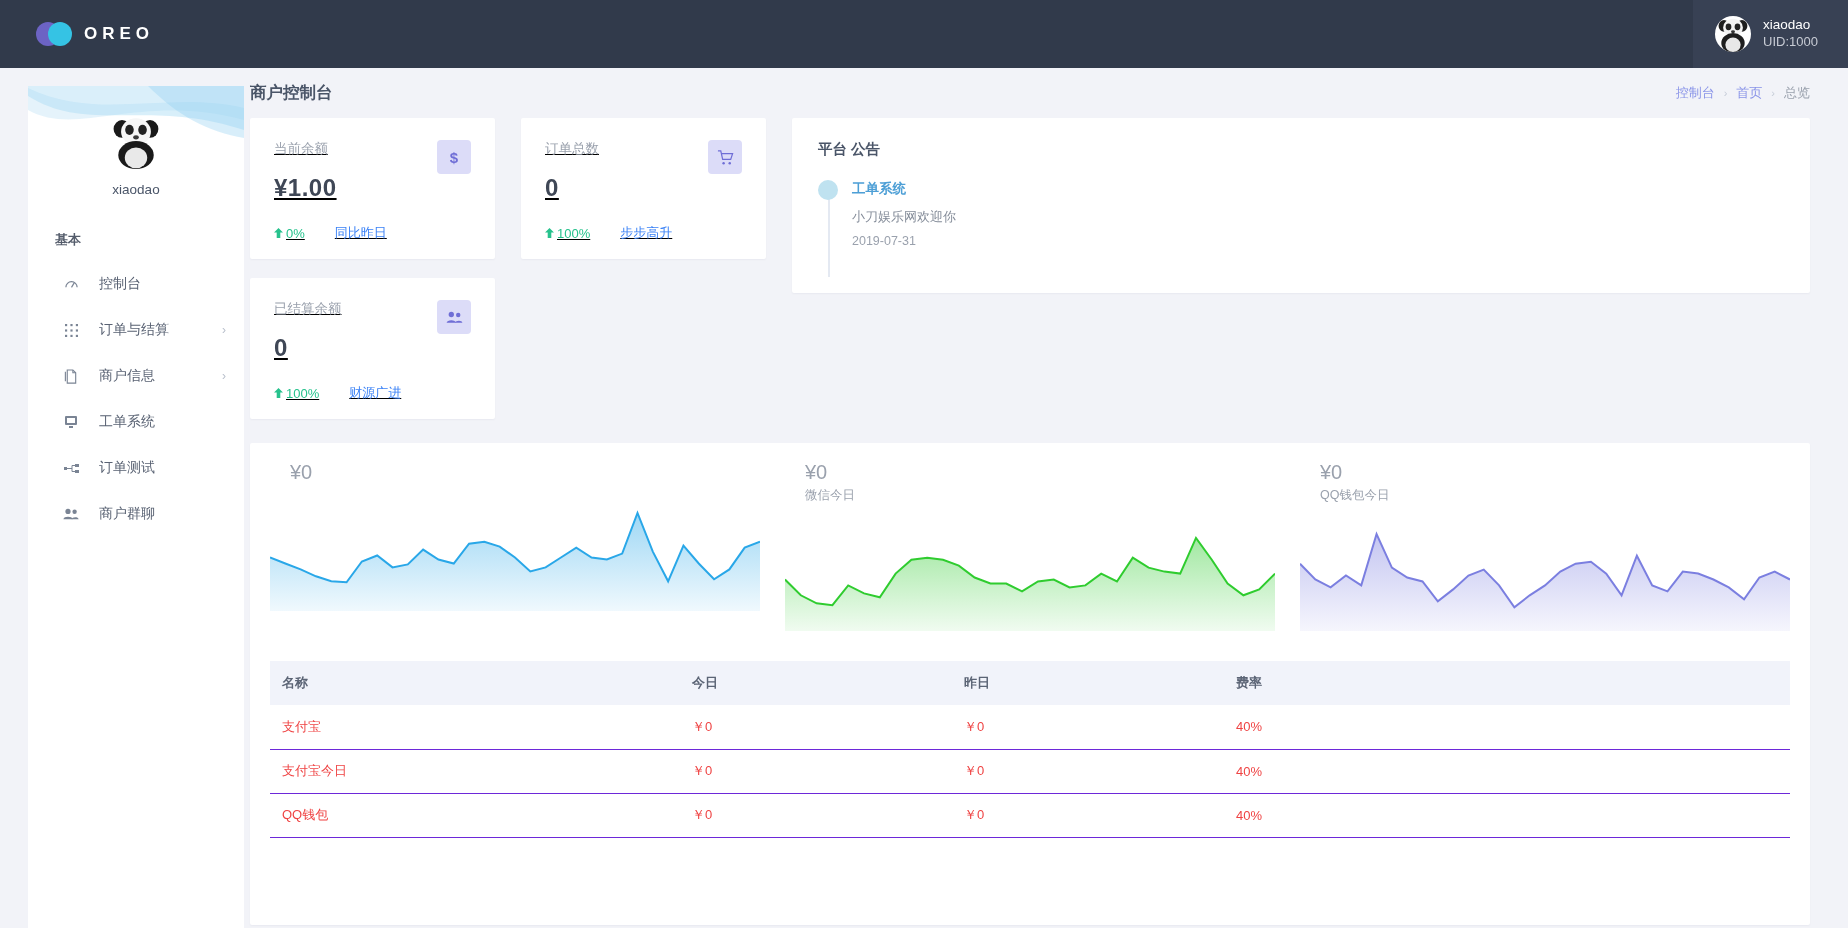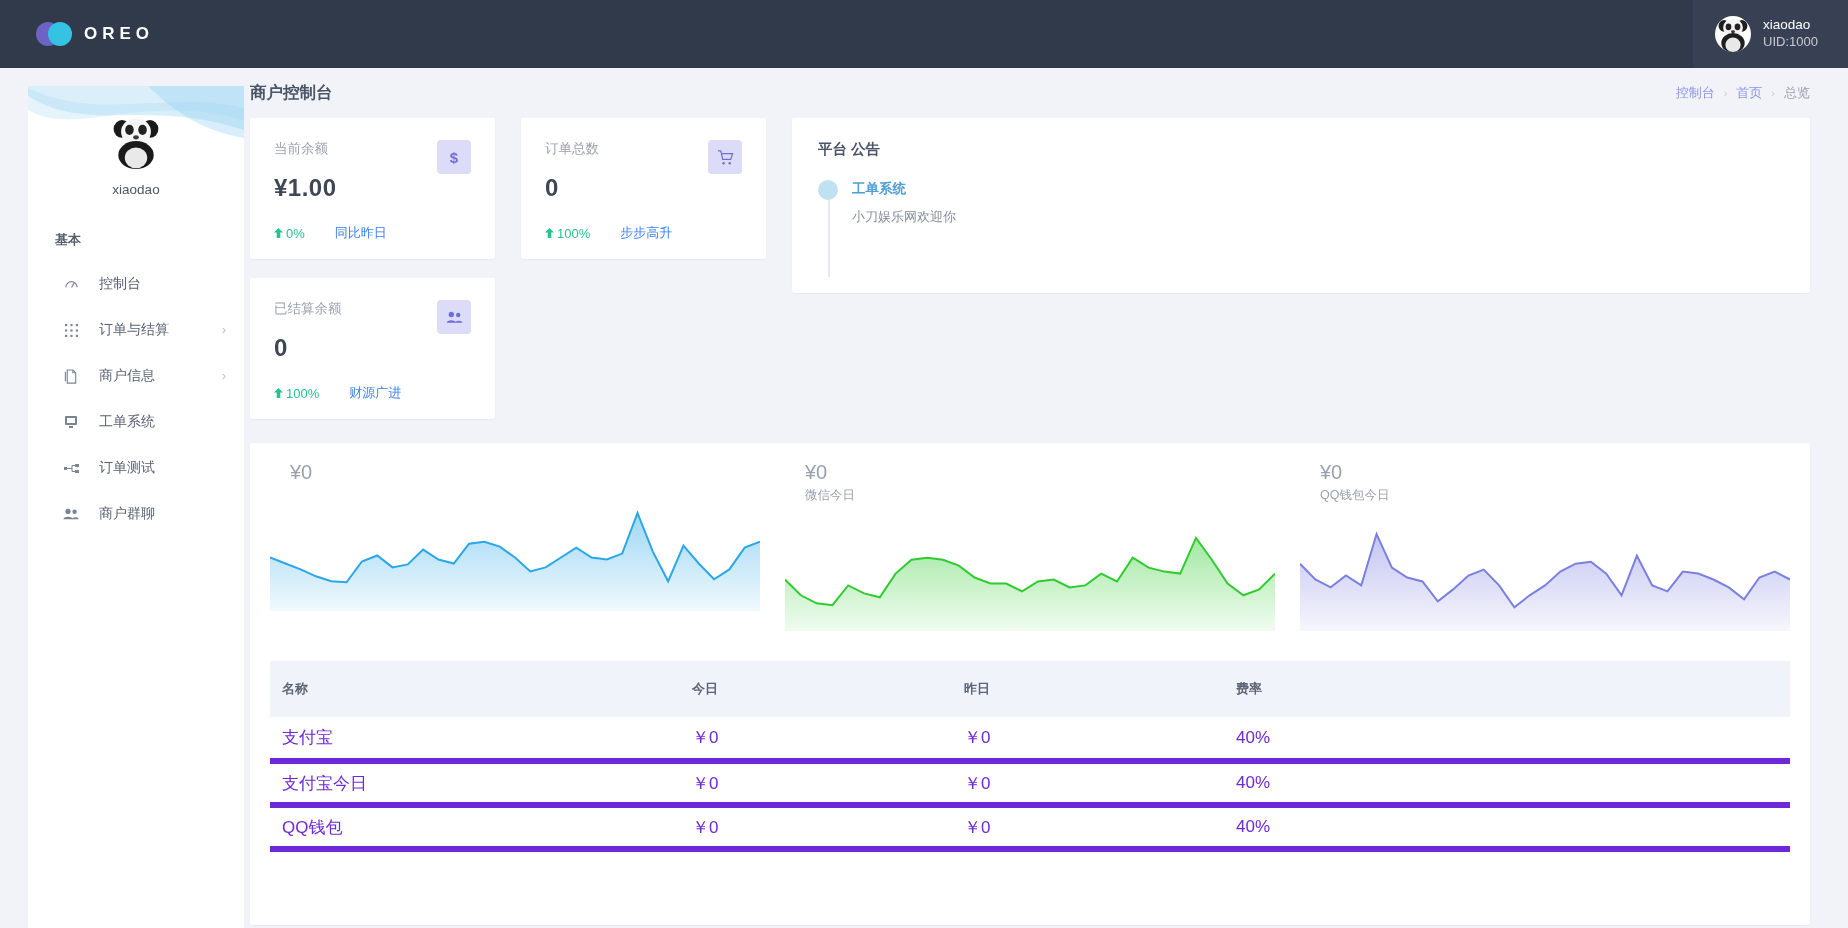--- a/index.html
+++ b/index.html
@@ -84,7 +84,7 @@
 
   .card{ background:#ffffff; border-radius:2px; box-shadow:0 1px 2px rgba(20,30,60,.045); }
 
-  .stat{ height:141px; padding:22px 24px 0 24px; position:relative; }
+  .stat{ height:141px; padding:22px 24px 0 24px; position:relative;text-decoration:underline; }
   .stat-label{ font-size:13.5px; color:#9aa1ad; }
   .stat-value{ margin-top:16px; font-size:24px; font-weight:bold; color:#3f4756; letter-spacing:.5px; }
   .stat-foot{ margin-top:22px; display:flex; align-items:center; gap:11px; font-size:13px; }

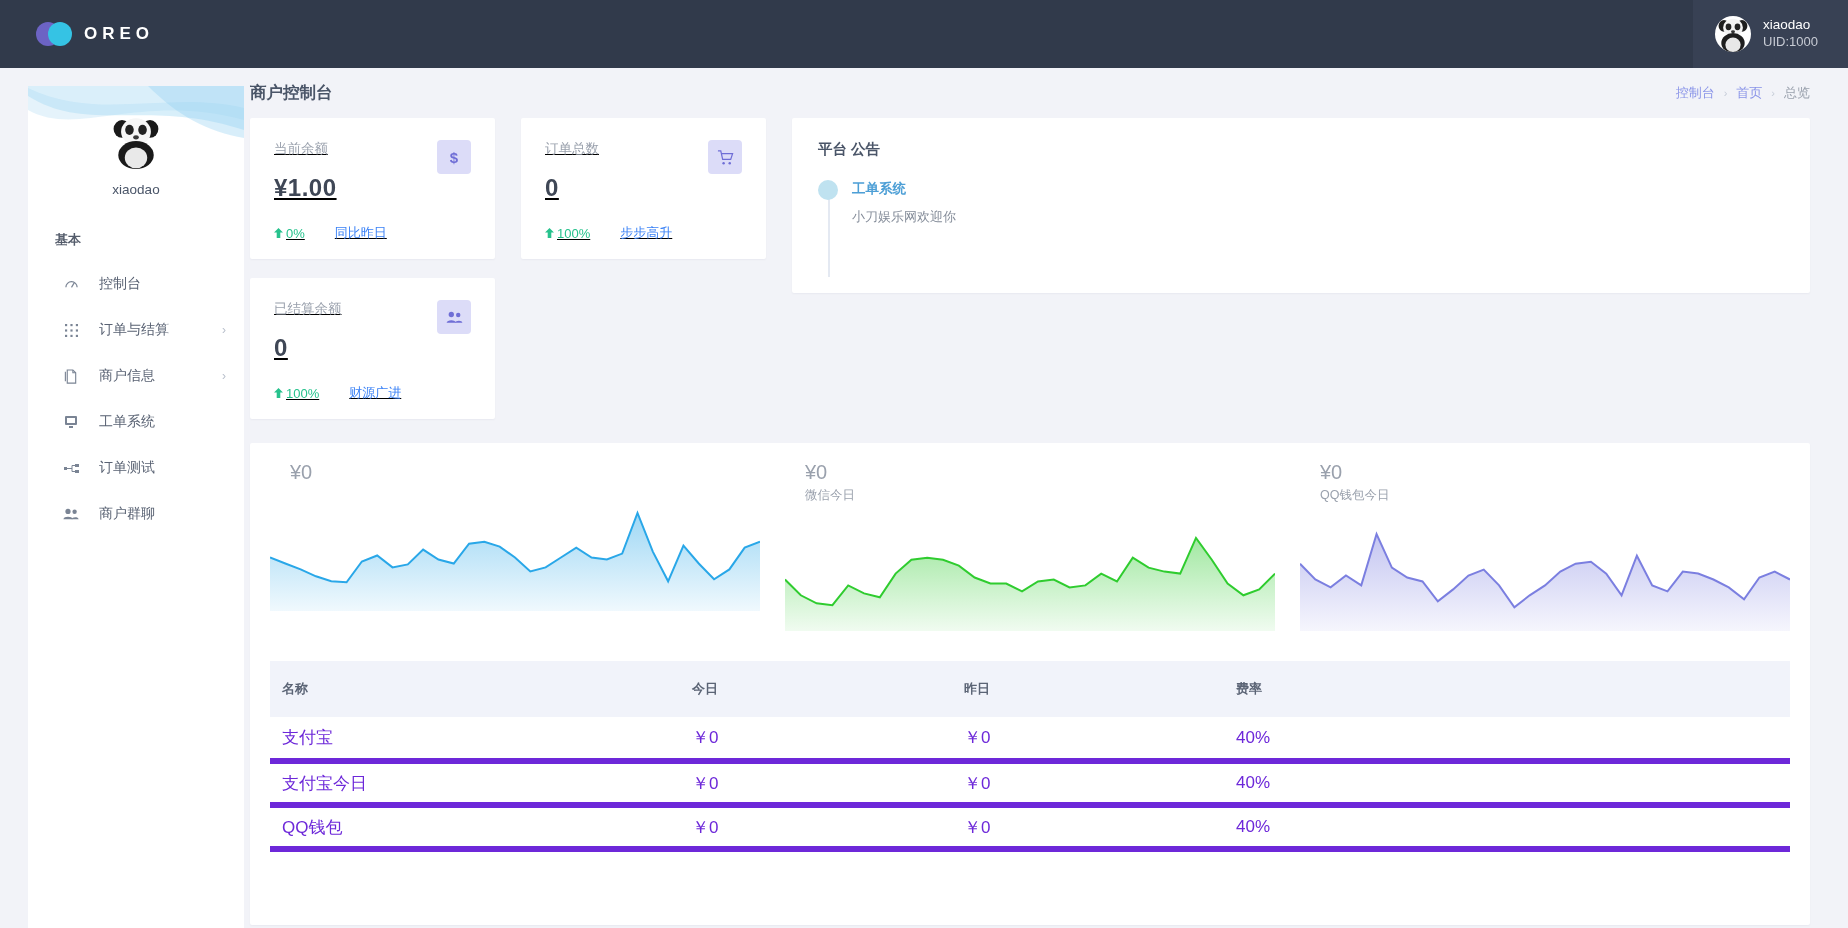--- a/index.html
+++ b/index.html
@@ -364,6 +364,7 @@
           <div class="tl-dot"></div>
           <div class="tl-title">工单系统</div>
           <div class="tl-desc">小刀娱乐网欢迎你</div>
+          <div class="tl-date">2019-07-31</div>
         </div>
       </div>
     </div>

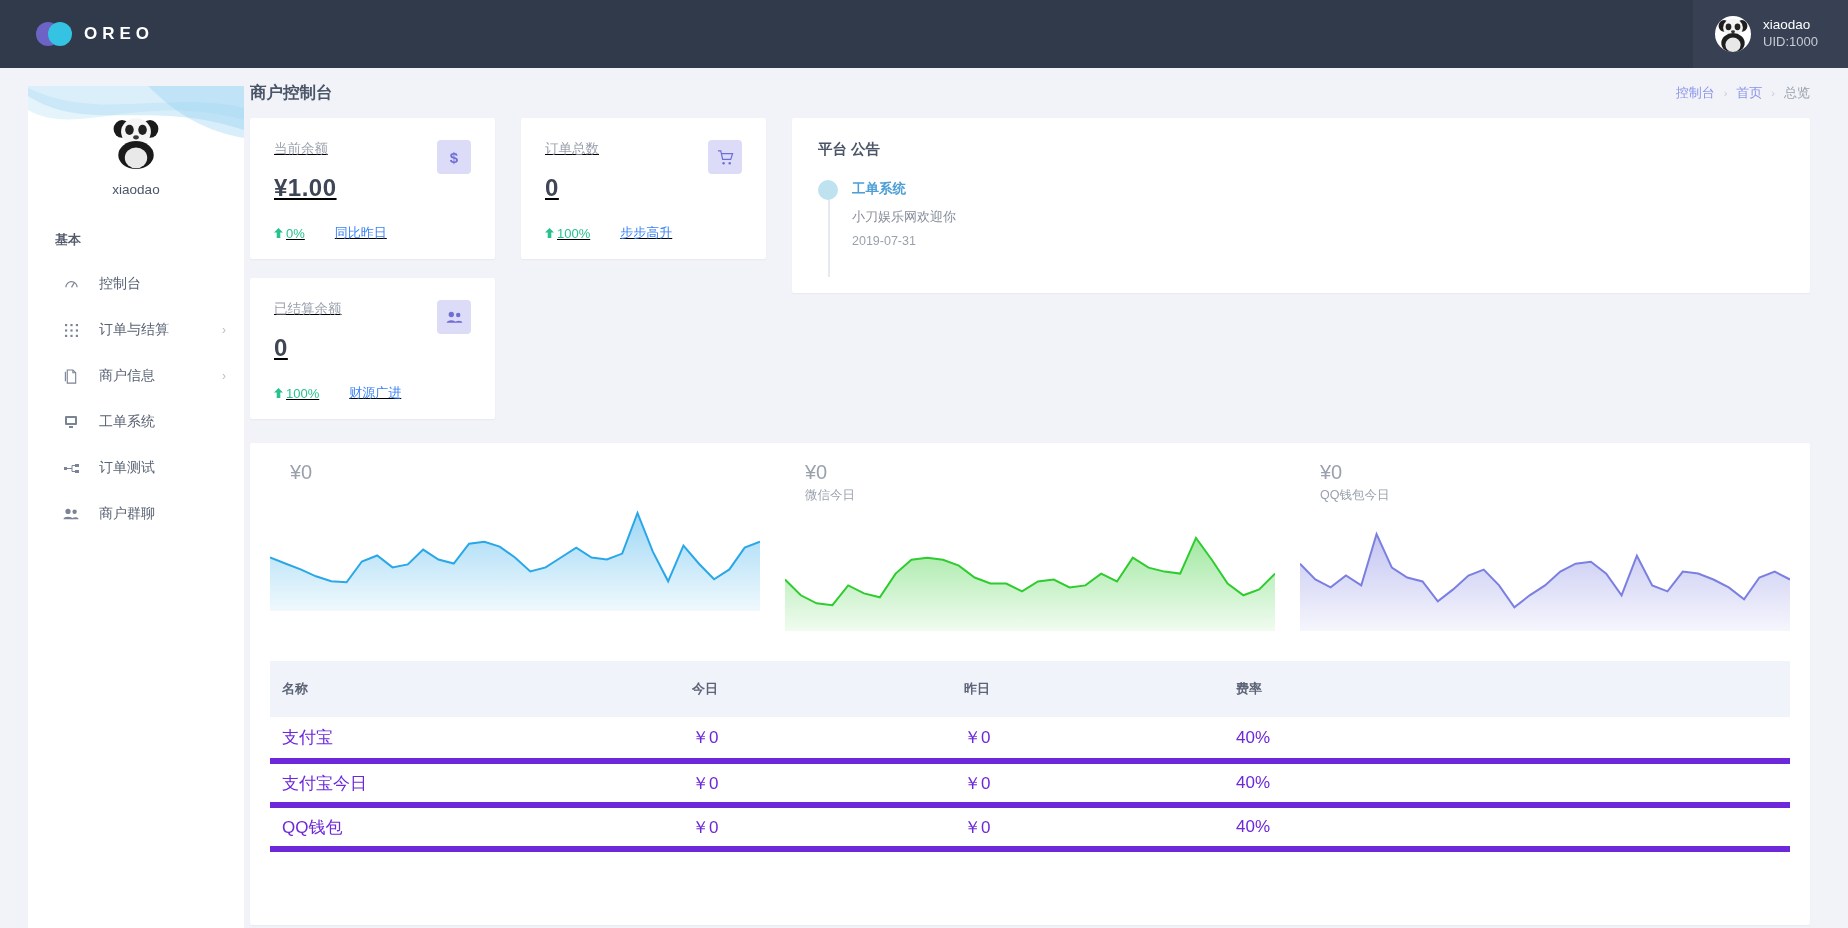--- a/index.html
+++ b/index.html
@@ -122,7 +122,7 @@
 
   table{ width:100%; border-collapse:collapse; margin-top:30px; }
   thead th{
-    background:#f1f3fa; height:56px; text-align:left; font-size:13px;
+    background:#f1f3fa; height:44px; text-align:left; font-size:13px;
     color:#5b6475; font-weight:bold; padding-left:12px;
   }
   thead th:first-child{ padding-left:12px; }

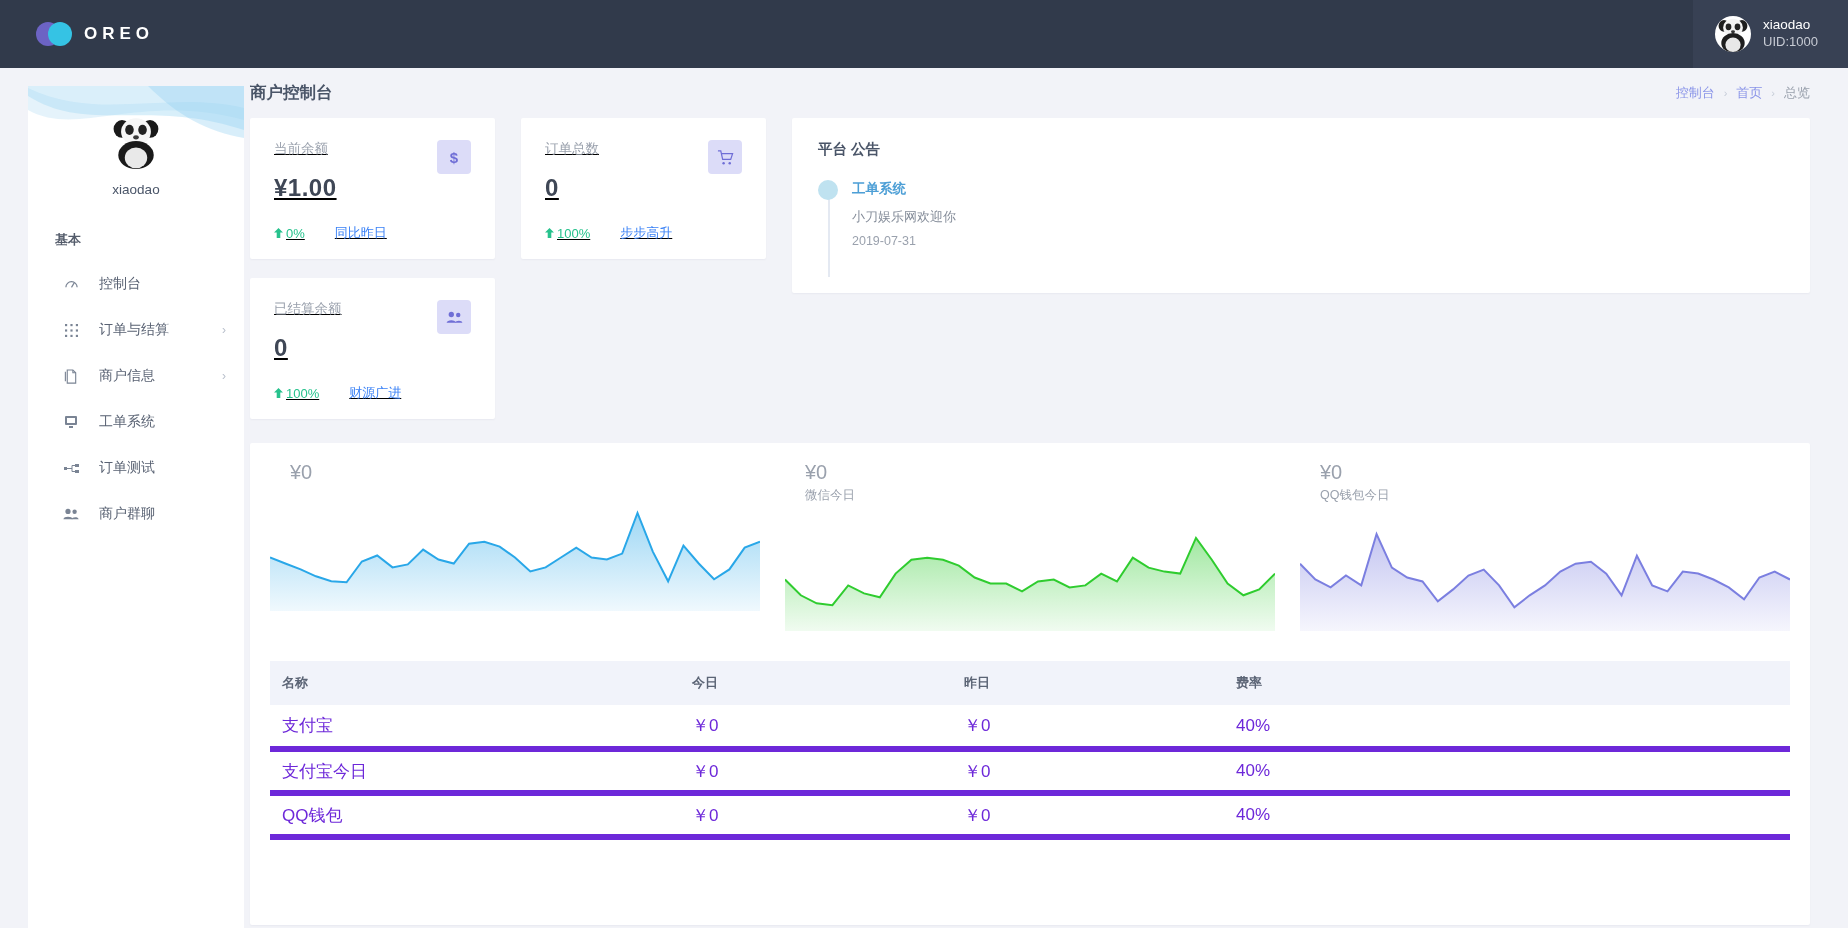--- a/index.html
+++ b/index.html
@@ -127,8 +127,8 @@
   }
   thead th:first-child{ padding-left:12px; }
   tbody td{
-    height:44px; font-size:17px; color:#6d28d9; padding-left:12px;
-    border-bottom:6px solid #6d28d9;
+    height:44px; font-size:13px; color:#ef4444; padding-left:12px;
+    border-bottom:1px solid #6d28d9;
   }
   .c-name{ width:410px; }
   .c-today{ width:272px; }

